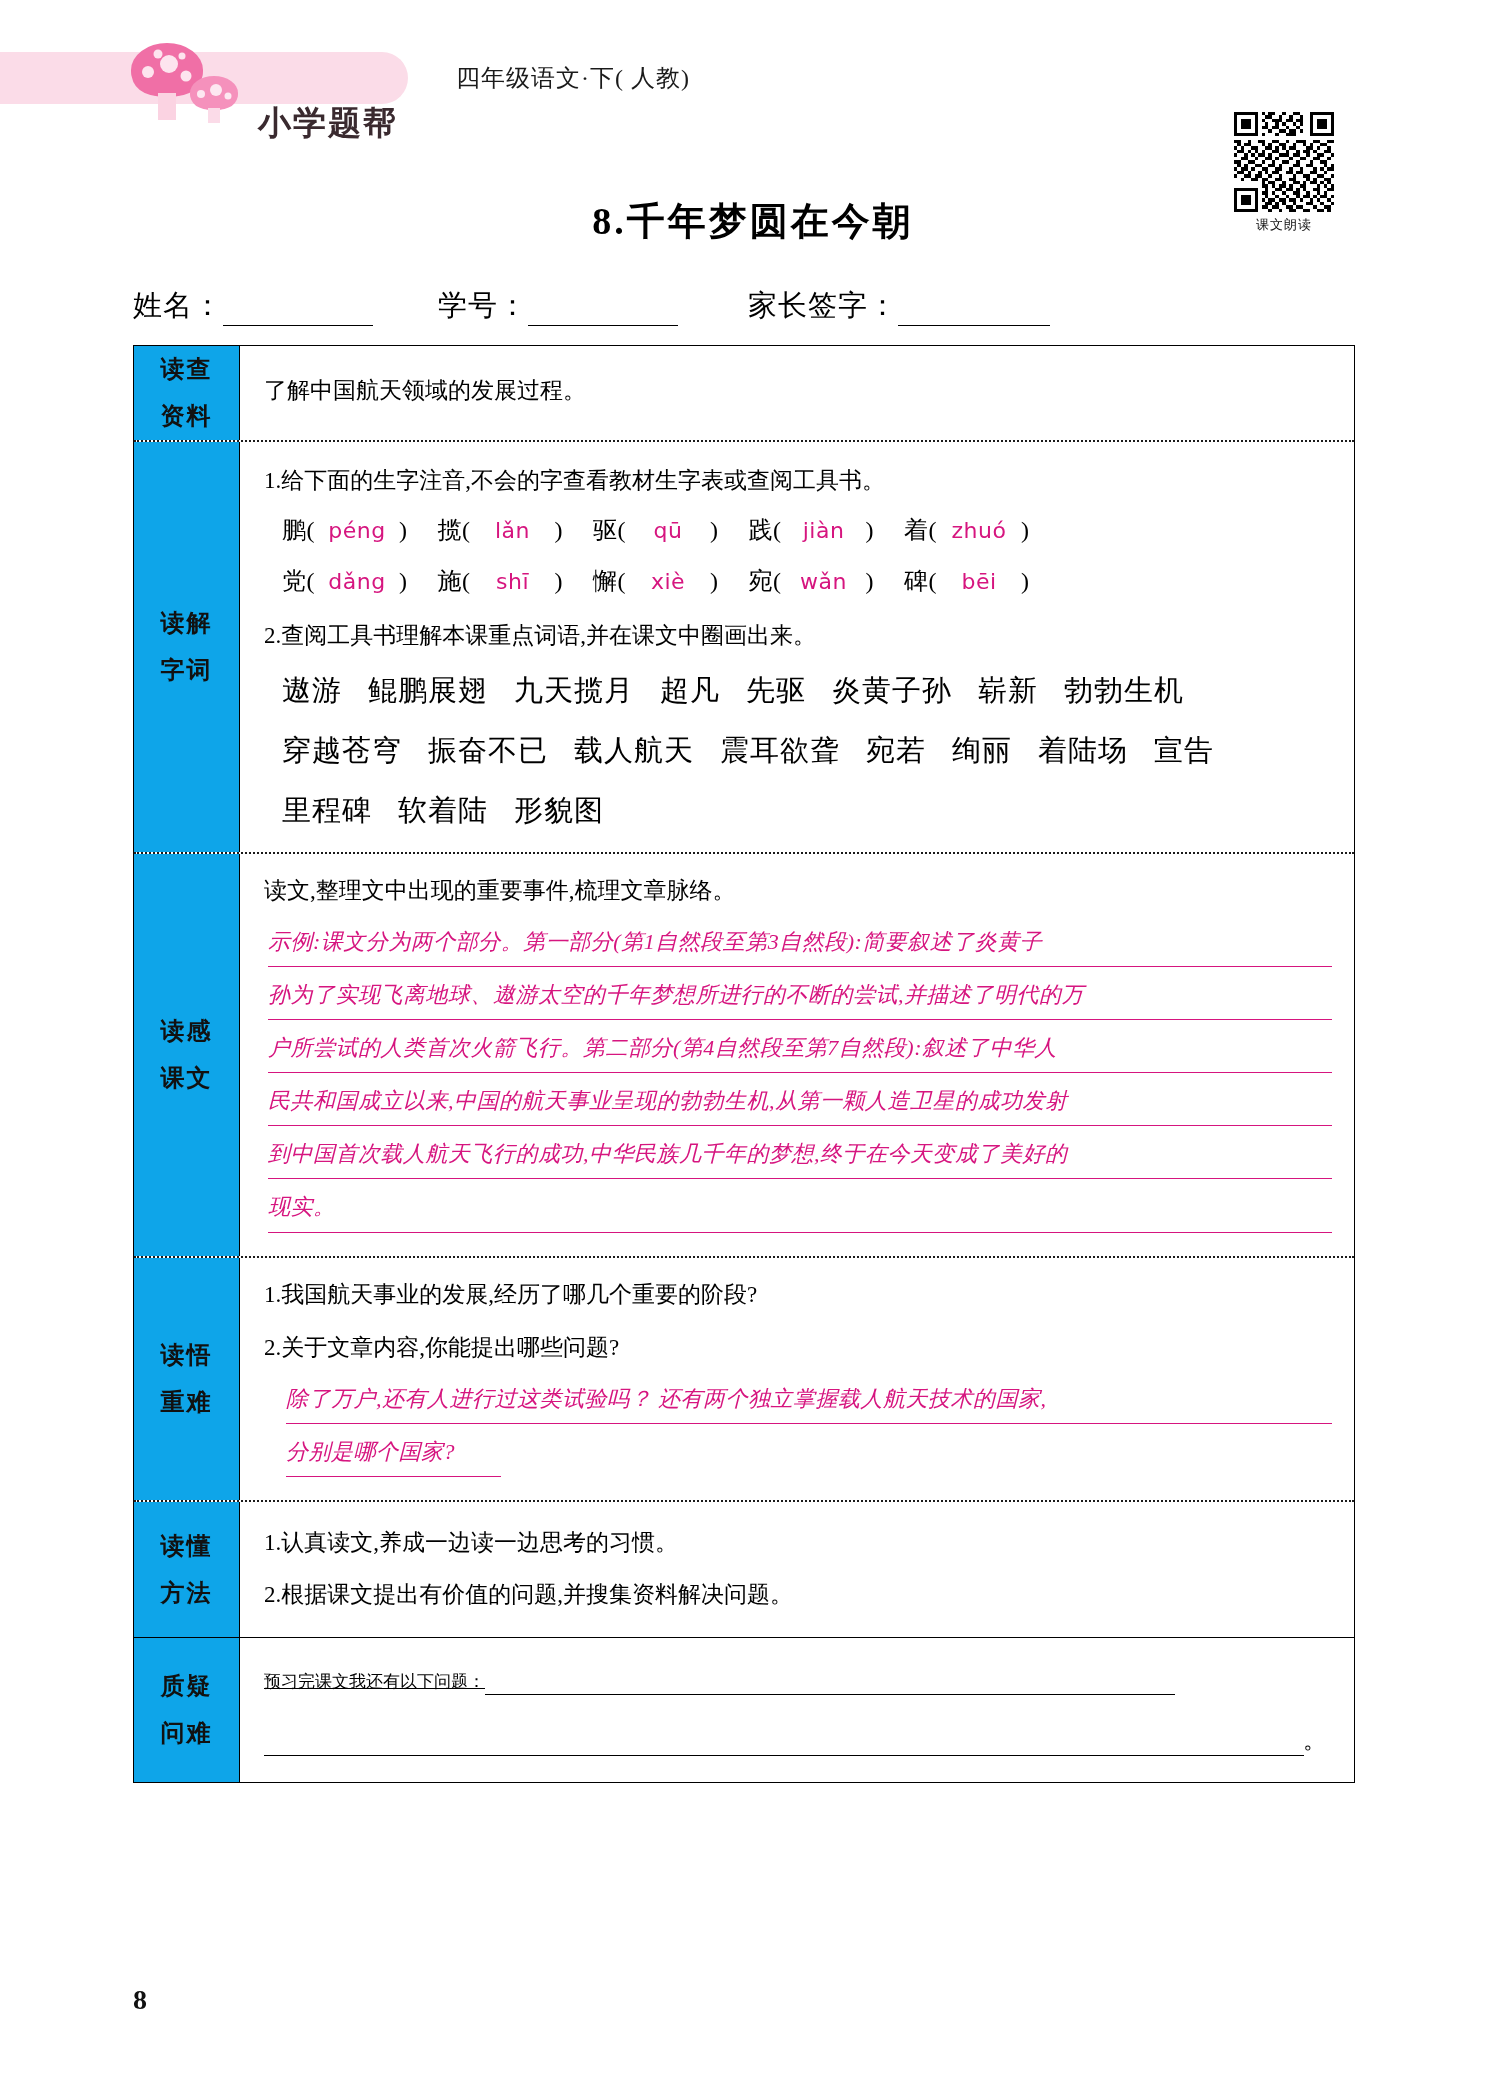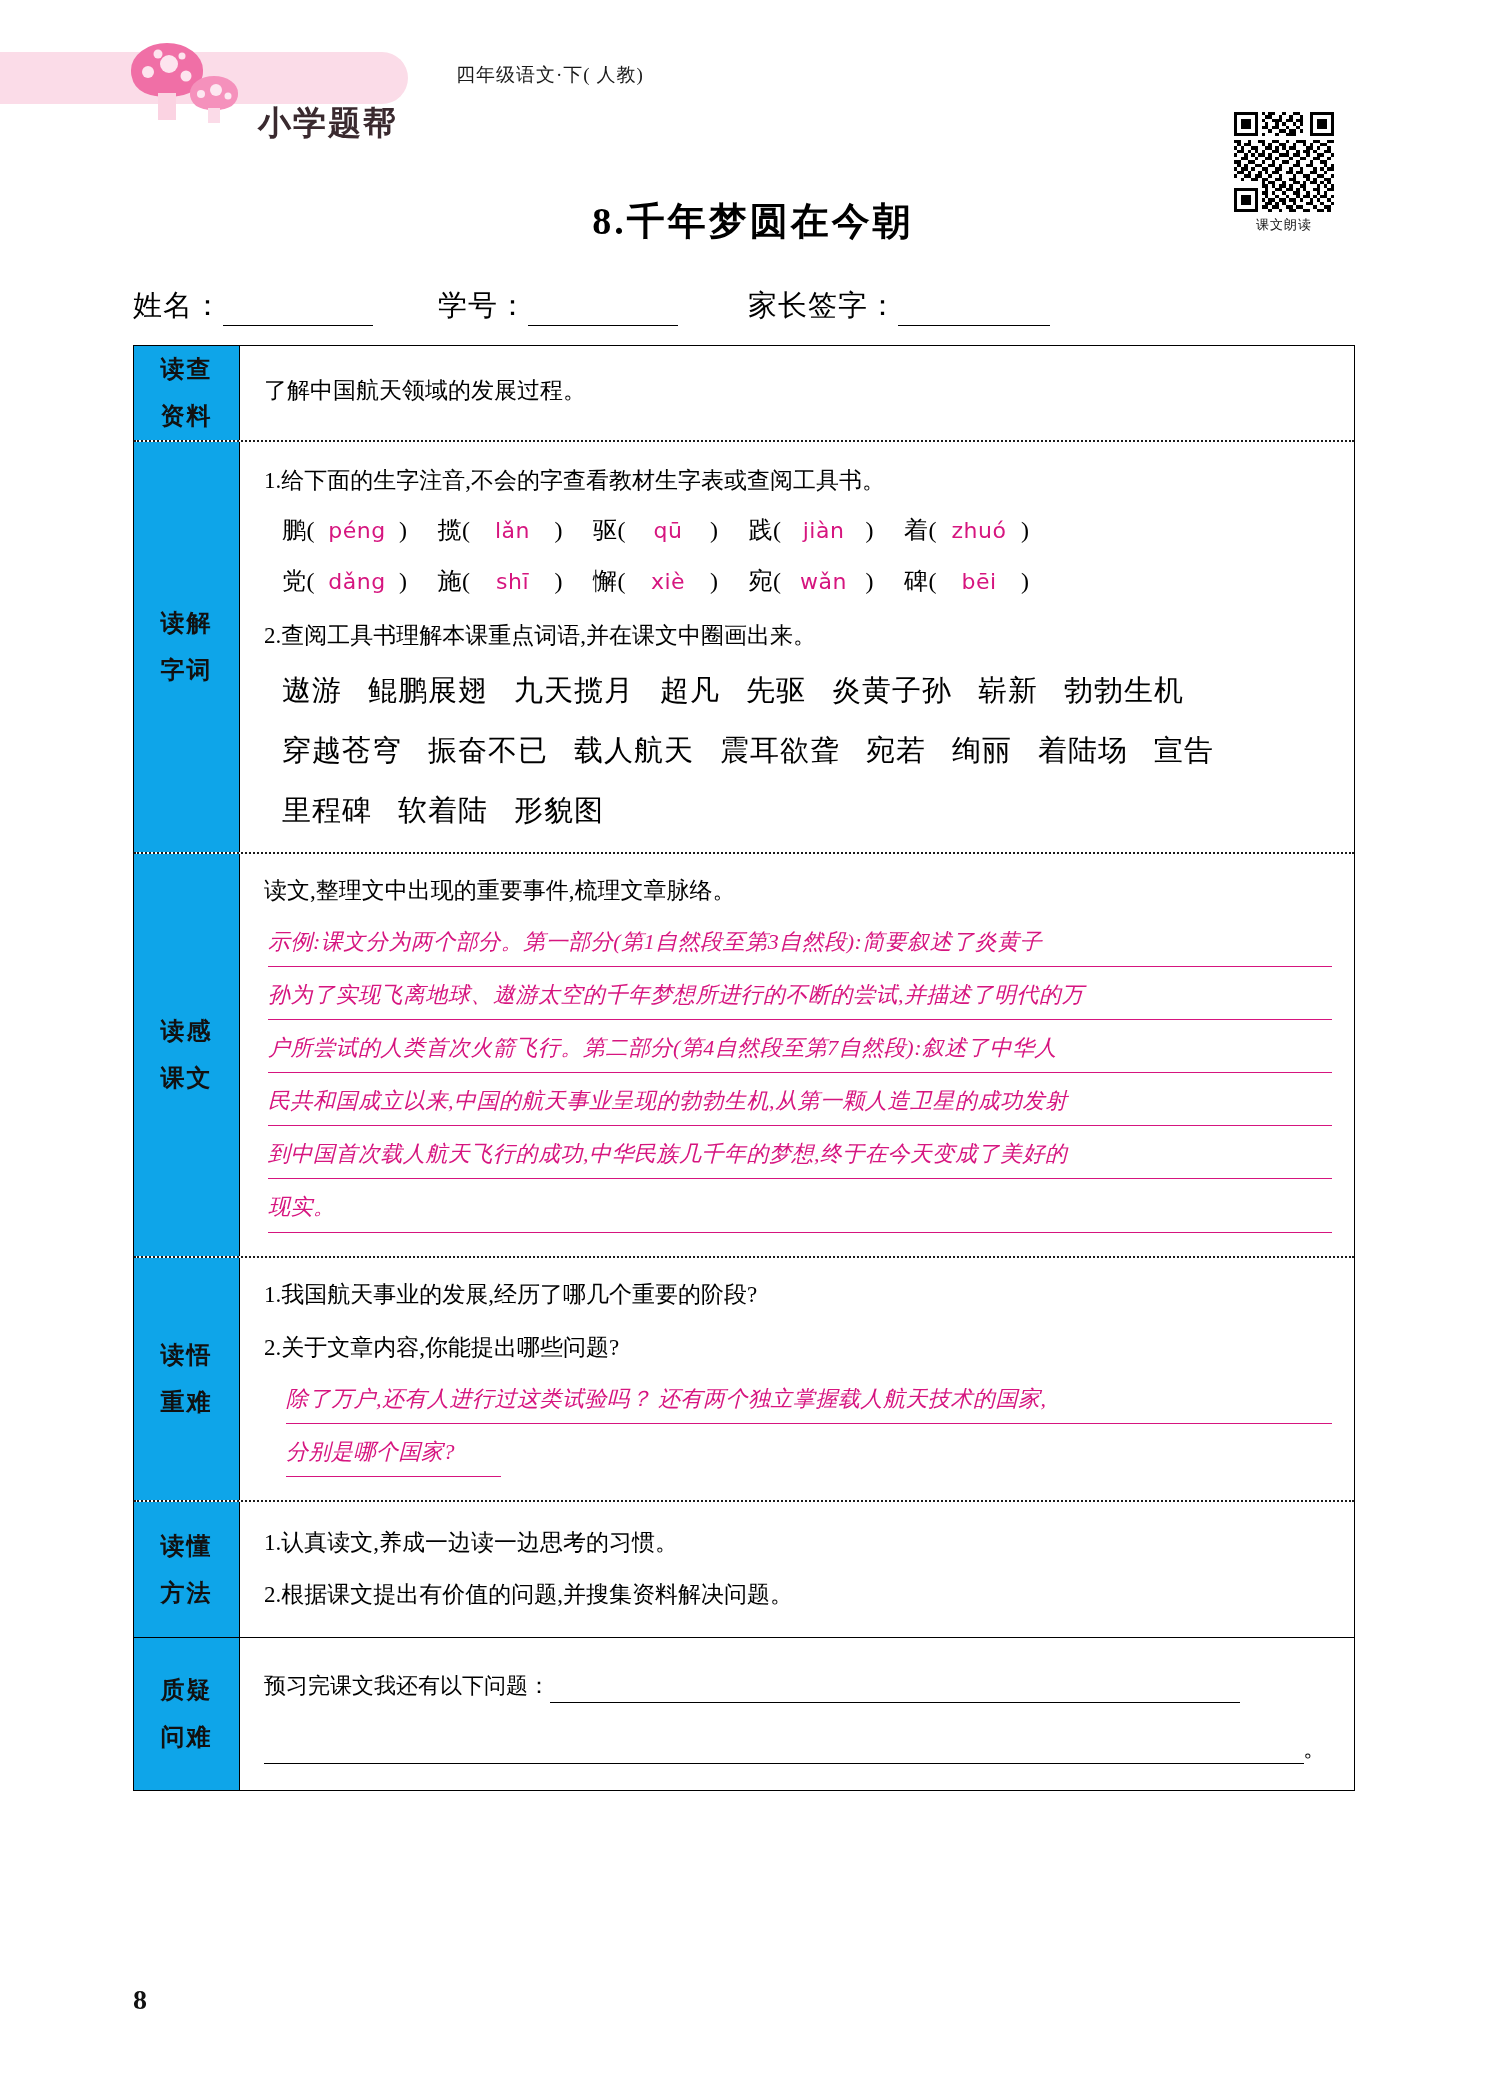--- a/index.html
+++ b/index.html
@@ -54,7 +54,7 @@
     position: absolute;
     left: 456px;
     top: 62px;
-    font-size: 19px;
+    font-size: 24px;
     letter-spacing: 1px;
     color: #1a1a1a;
   }

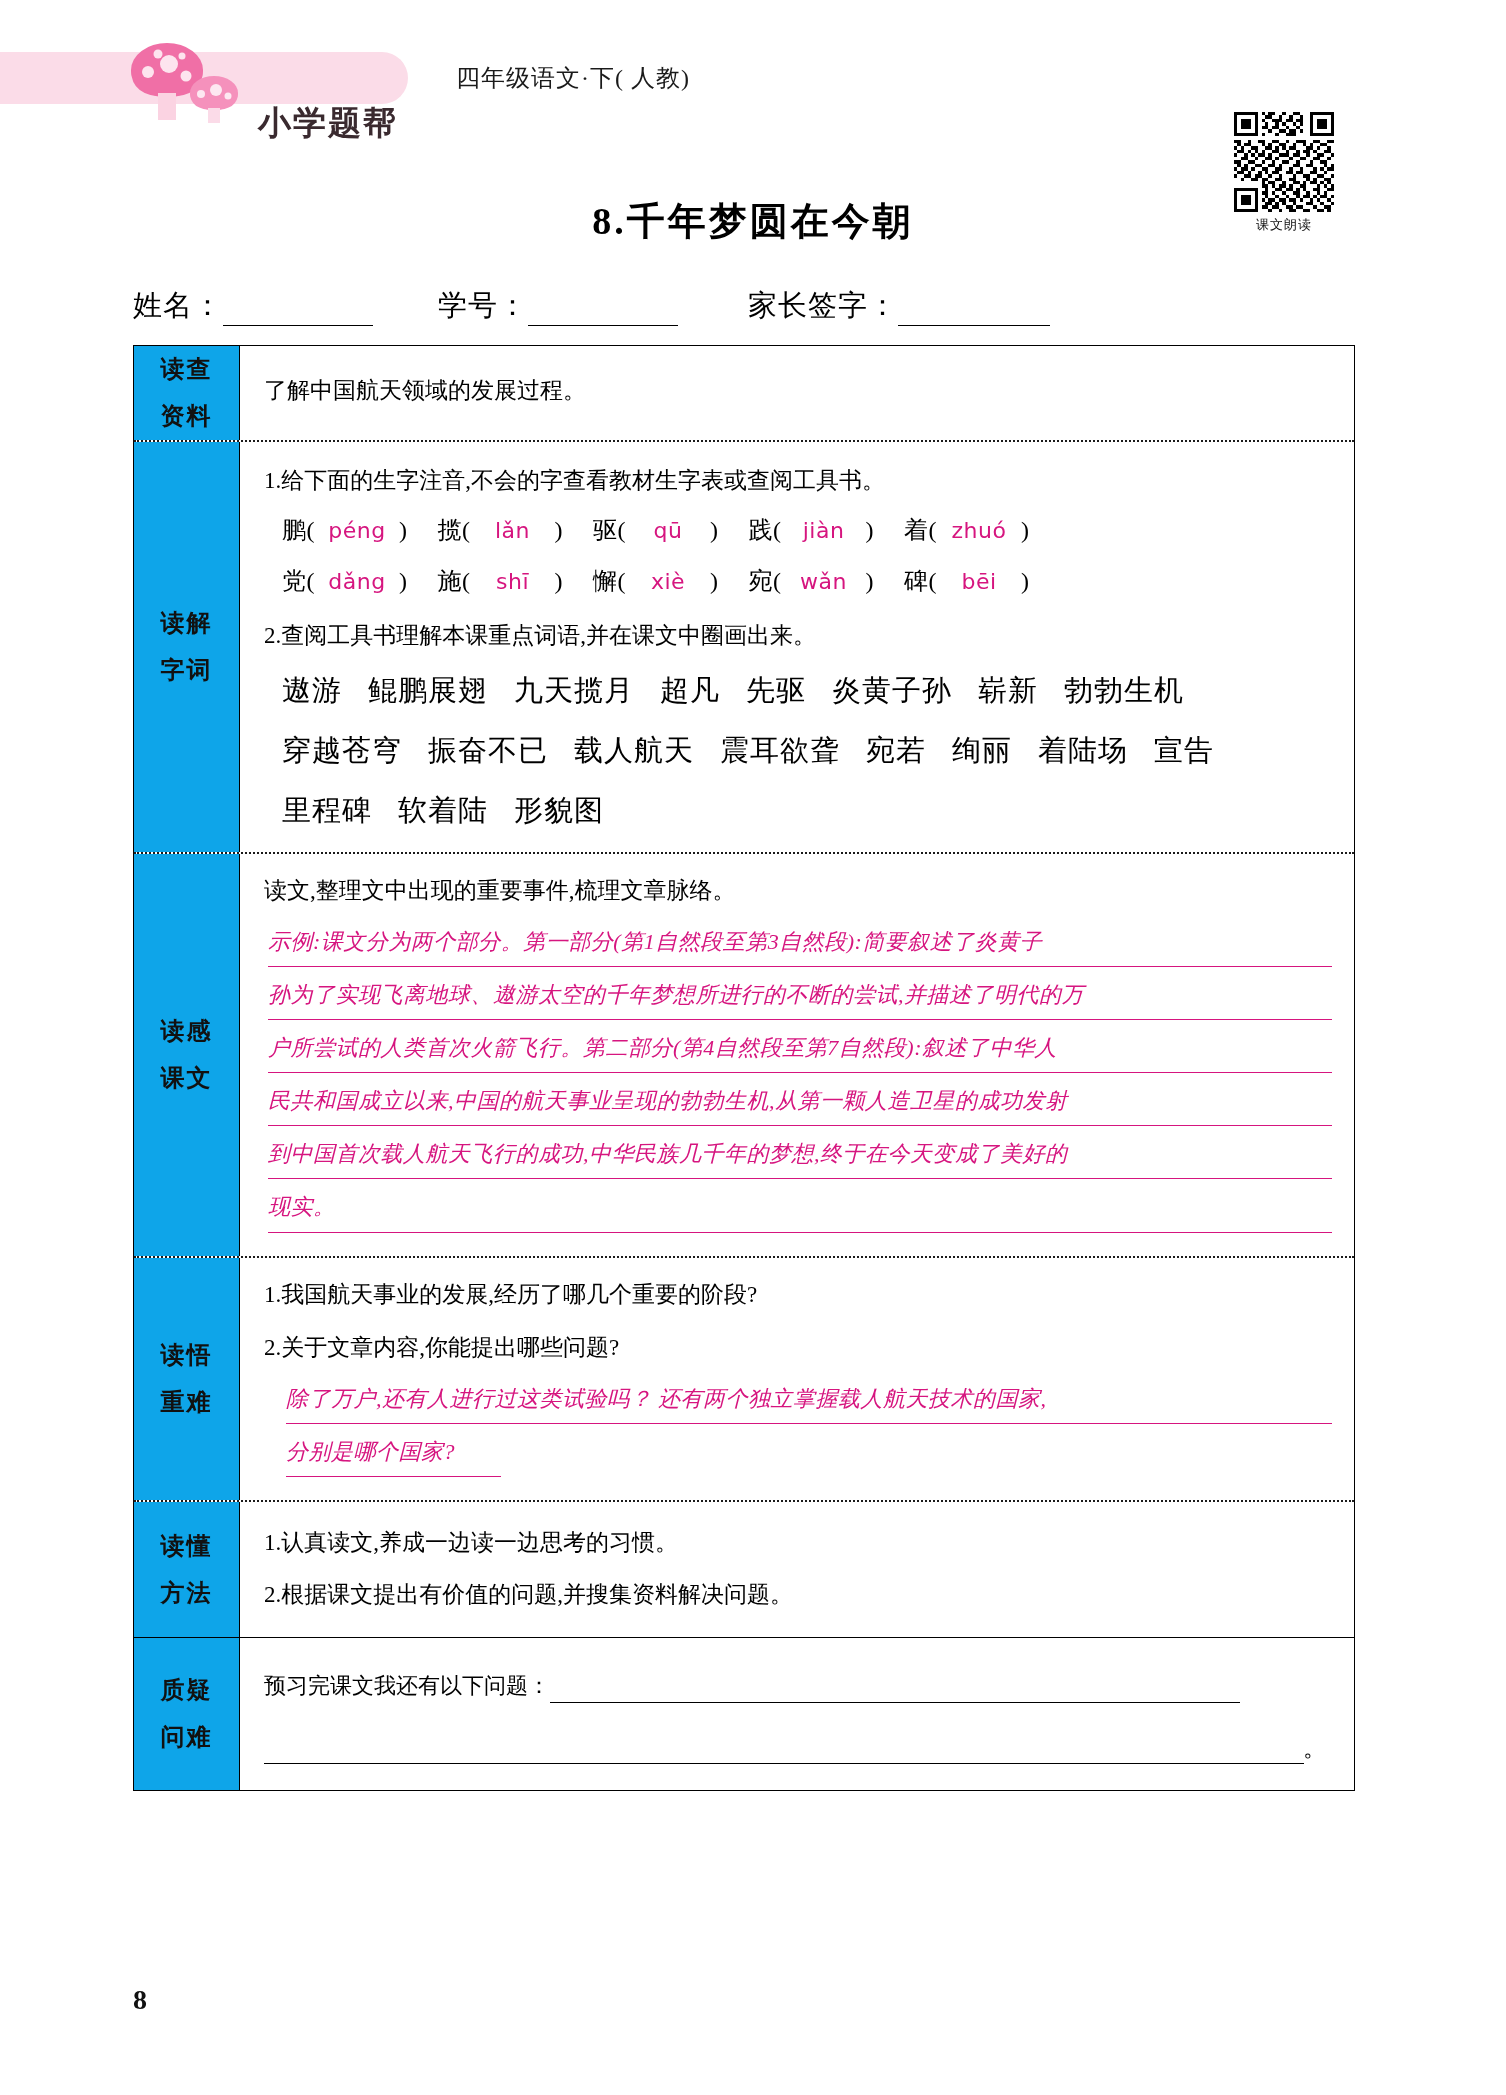--- a/index.html
+++ b/index.html
@@ -219,7 +219,7 @@
   .hand-block.indent { padding-left: 22px; }
 
   
-  .blank-row { margin-top: 10px; font-size: 22px; }
+  .blank-row { margin-top: 10px; font-size: 17px; text-decoration: underline; }
   .blank-inline {
     display: inline-block;
     border-bottom: 1.6px solid #000;

